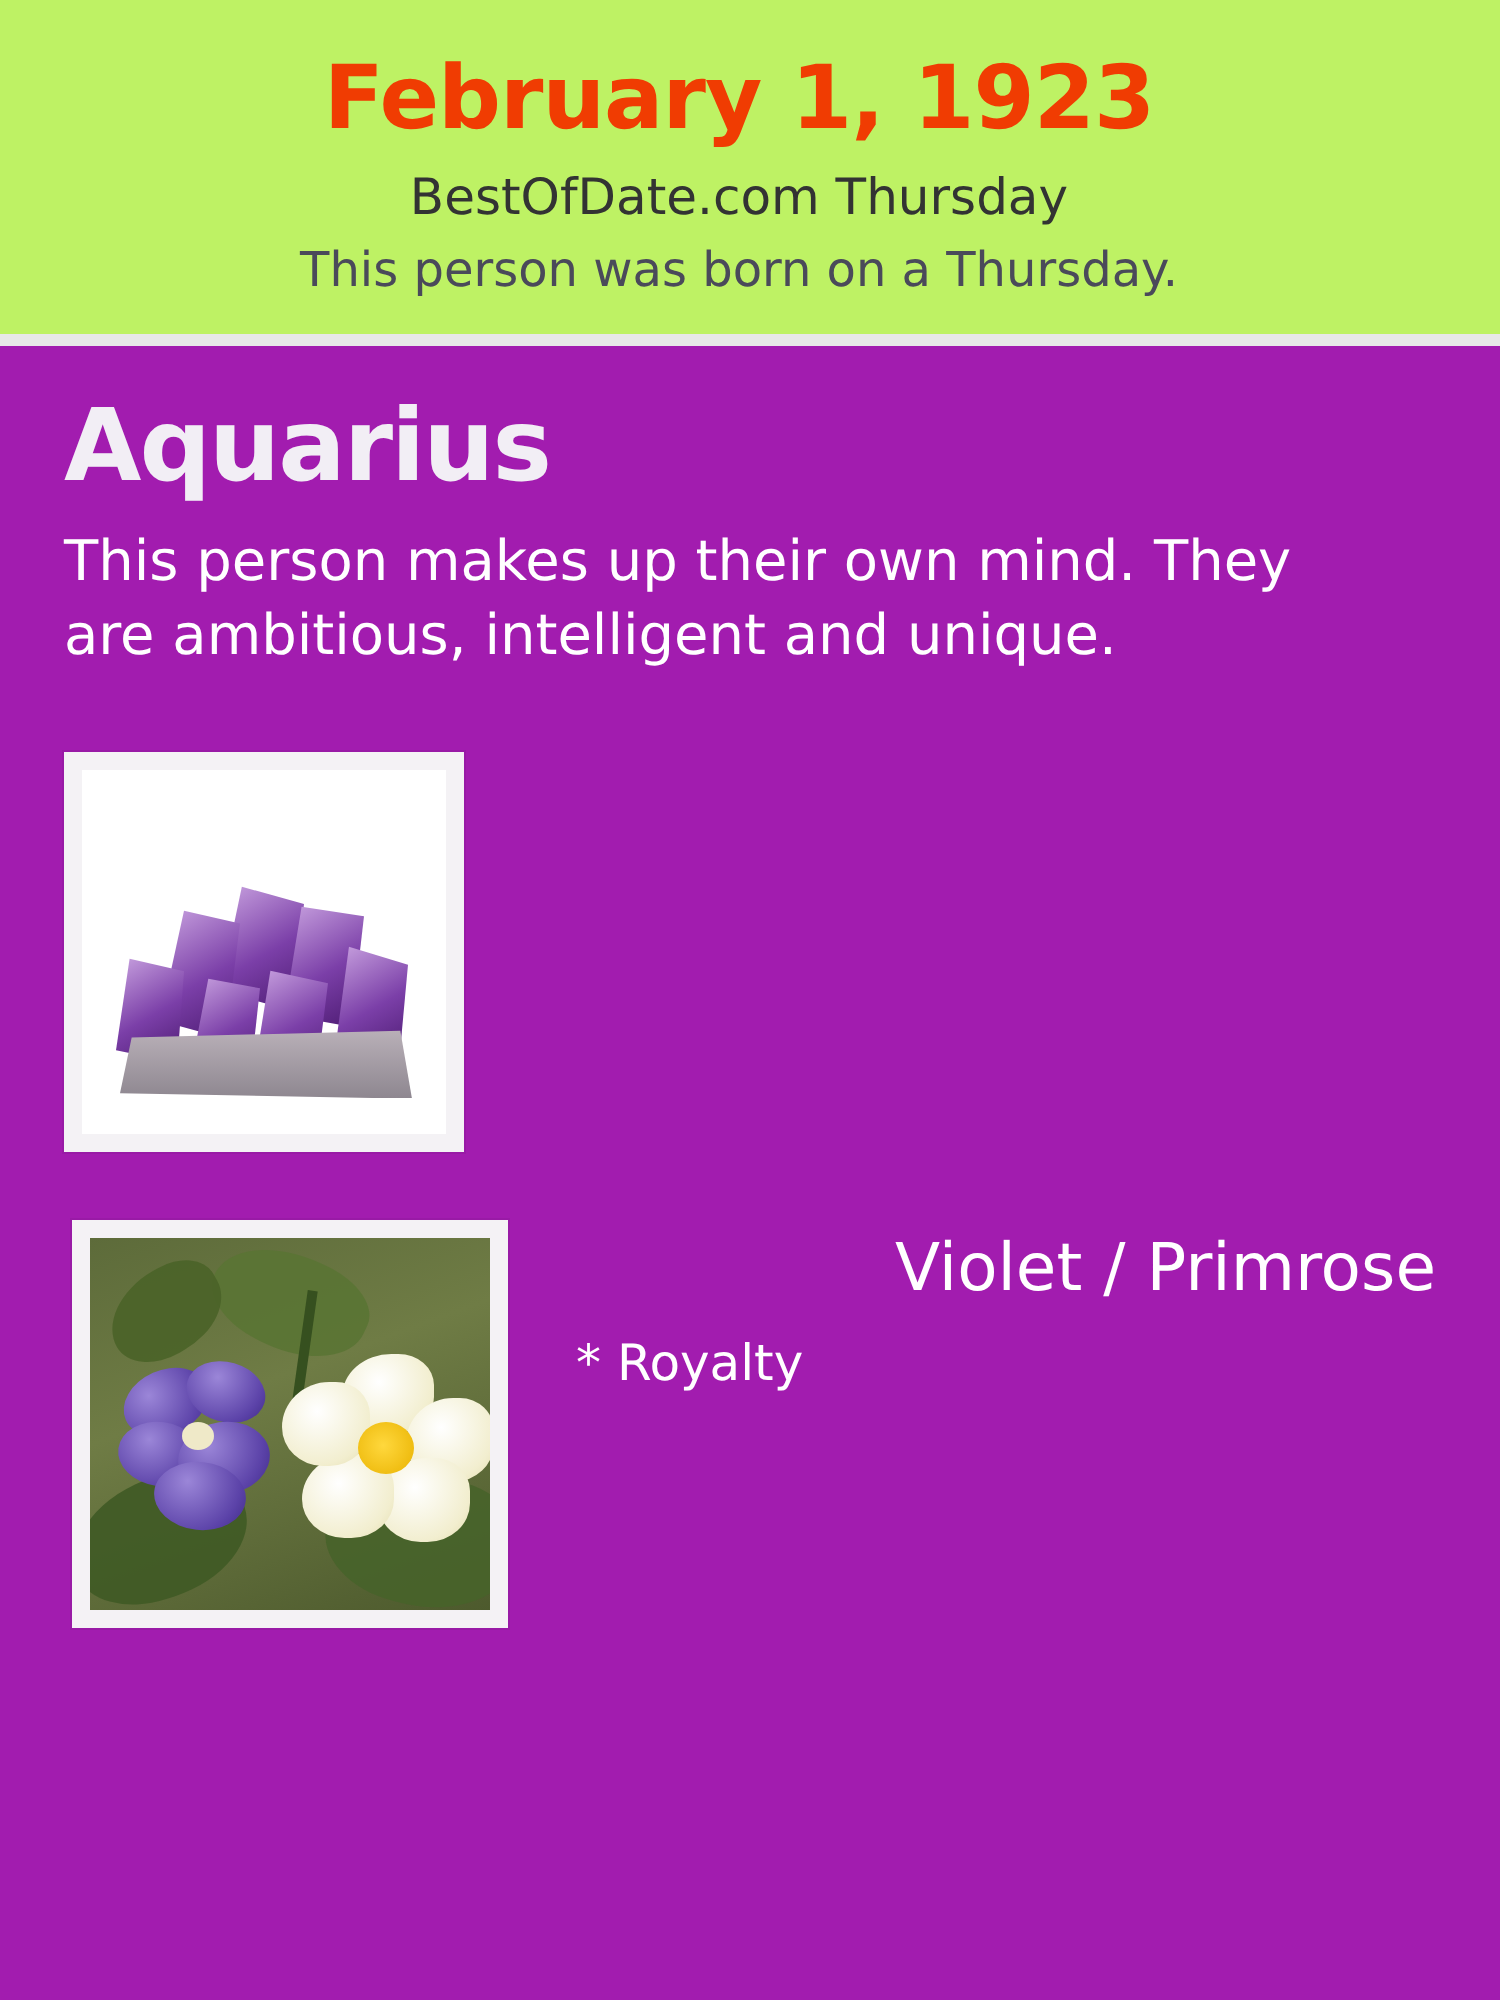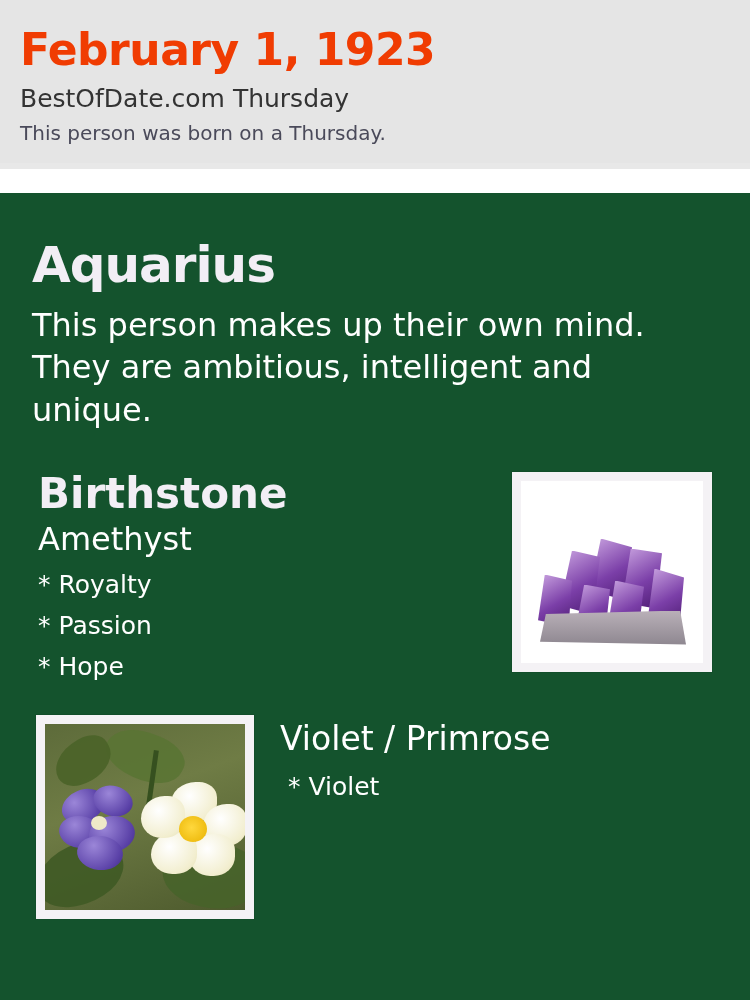--- a/index.html
+++ b/index.html
@@ -20,8 +20,9 @@
 
   
   .header {
-    background: #e5e5e5;
-    padding: 26px 20px 18px 20px;
+    background: #bef264;
+    padding: 26px 20px 18px 9px;
+    text-align: center;
     border-bottom: 6px solid #e8e8e8;
   }
   .header-date {

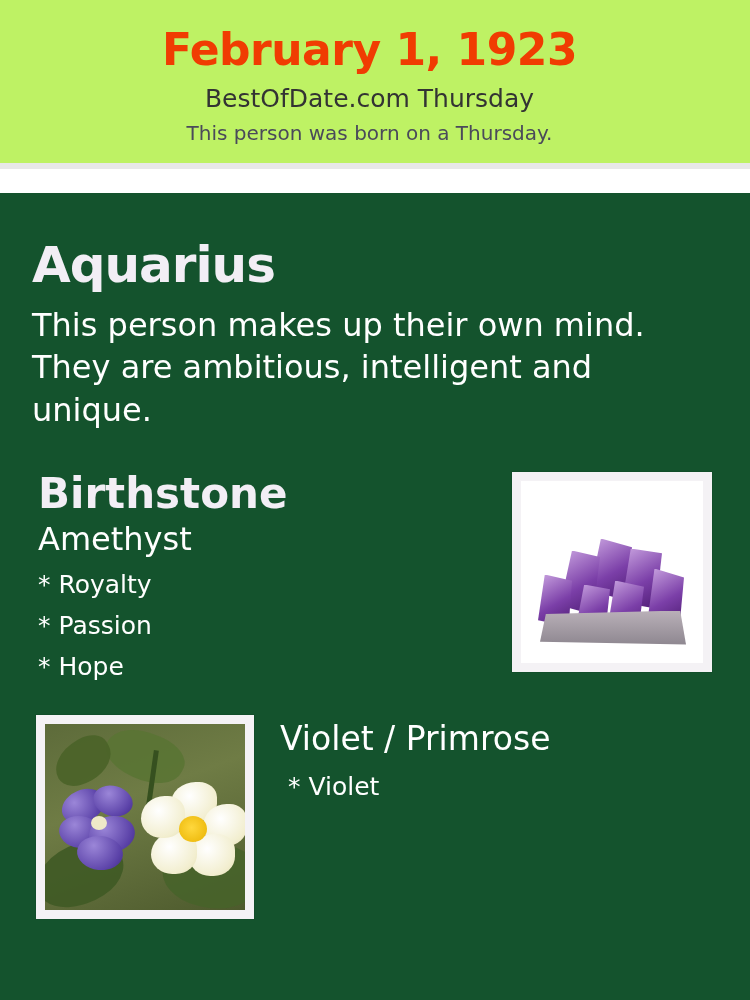--- a/index.html
+++ b/index.html
@@ -40,7 +40,7 @@
   }
   .header-note {
     color: #4a4a5a;
-    font-size: 20px;
+    font-size: 24px;
     margin-top: 8px;
     font-weight: normal;
   }

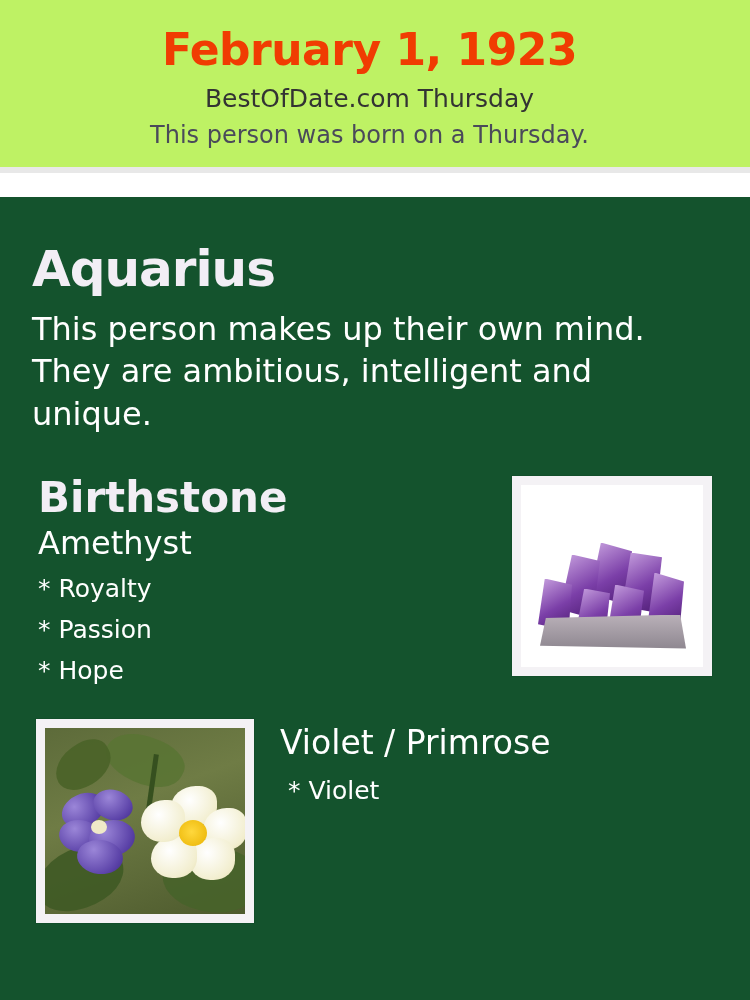--- a/index.html
+++ b/index.html
@@ -47,12 +47,11 @@
 
   
   .body-panel {
-    background: #14532d;
+    background: #a21caf;
     flex: 1;
-    padding: 46px 32px 0 32px;
-    color: #ffffff;
-    position: relative;
-    margin-top: 24px;
+    padding: 24px 32px 0 32px;
+    color: #ffffff;
+    position: relative;
   }
 
   .zodiac-title {

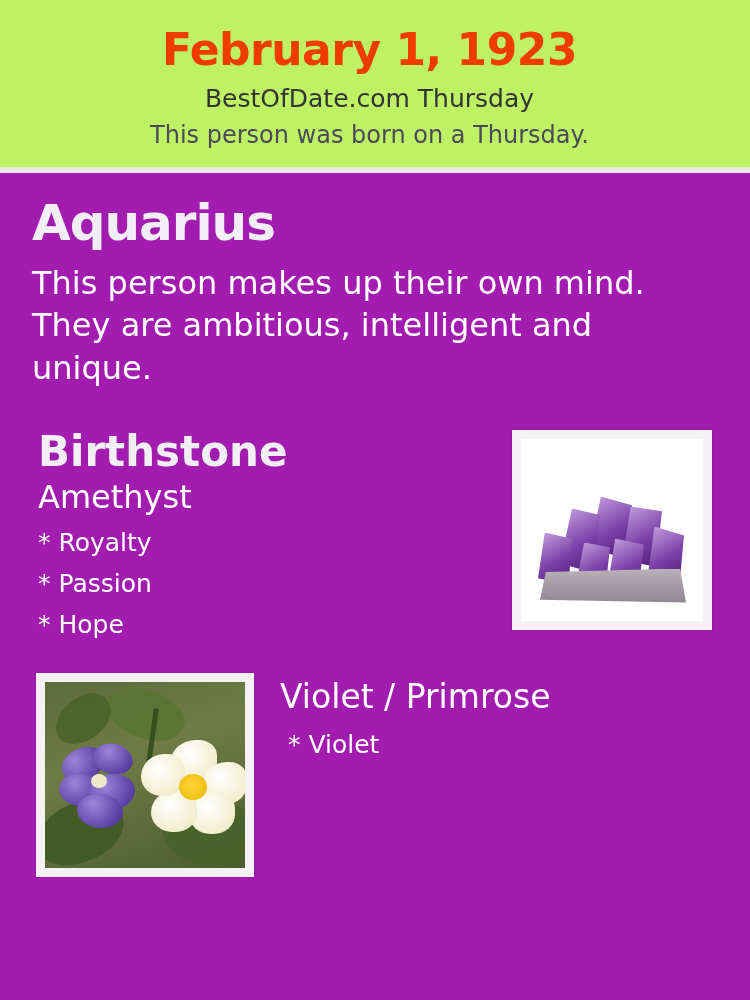--- a/index.html
+++ b/index.html
@@ -62,7 +62,7 @@
     letter-spacing: -1px;
   }
   .zodiac-desc {
-    font-size: 32px;
+    font-size: 28px;
     line-height: 1.33;
     margin-top: 12px;
     color: #ffffff;

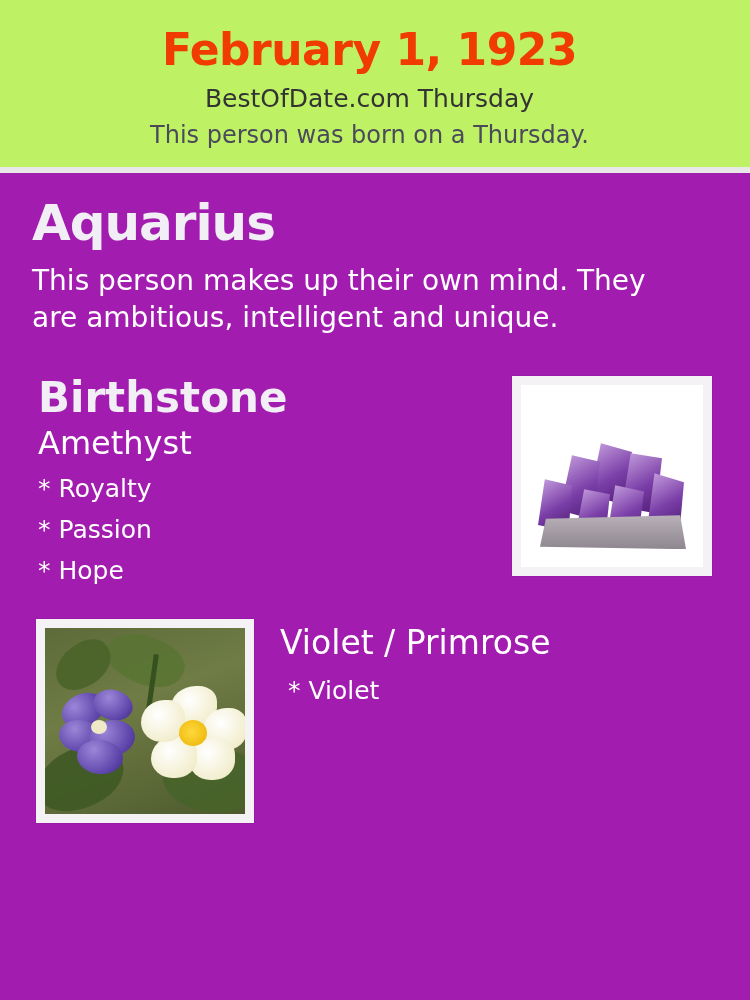--- a/index.html
+++ b/index.html
@@ -227,13 +227,6 @@
     <div class="zodiac-desc">This person makes up their own mind. They are ambitious, intelligent and unique.</div>
 
     <div class="stone-section">
-      <div class="stone-text">
-        <div class="block-title">Birthstone</div>
-        <div class="block-name">Amethyst</div>
-        <div class="trait">* Royalty</div>
-        <div class="trait">* Passion</div>
-        <div class="trait">* Hope</div>
-      </div>
       <div class="photo-frame stone-frame">
         <div class="stone-photo">
           <div class="amethyst">

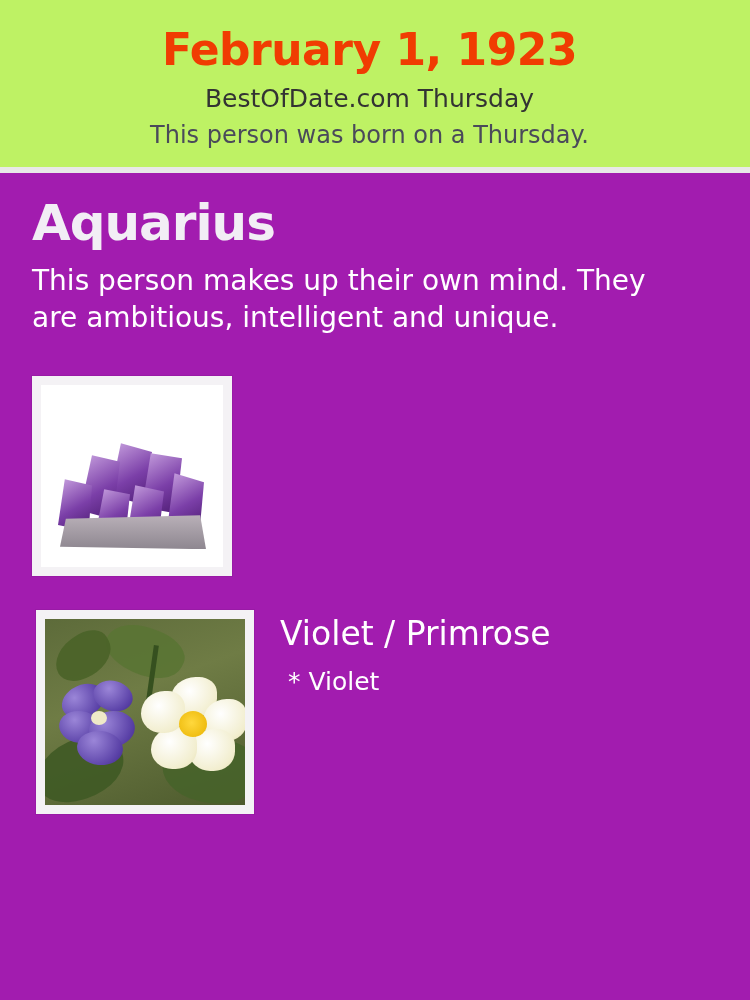--- a/index.html
+++ b/index.html
@@ -207,7 +207,7 @@
 
   .flower-text { flex: 1; padding-left: 26px; }
   .flower-text .block-title { font-size: 44px; }
-  .flower-text .block-name { font-size: 33px; }
+  .flower-text .block-name { font-size: 33px; text-align: right; }
   .flower-text .trait { font-size: 25px; margin-top: 14px; padding-left: 8px; }
 </style>
 </head>

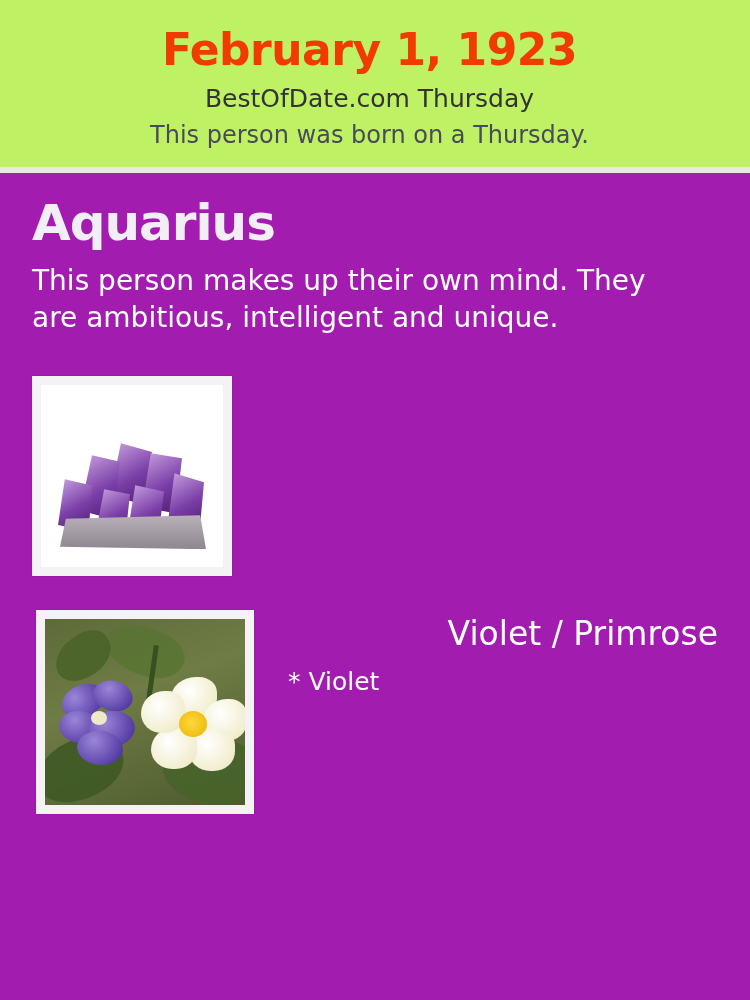--- a/index.html
+++ b/index.html
@@ -273,7 +273,7 @@
       </div>
       <div class="flower-text">
         <div class="block-name">Violet / Primrose</div>
-        <div class="trait">* Violet</div>
+        <div class="trait">* Royalty</div>
       </div>
     </div>
 

